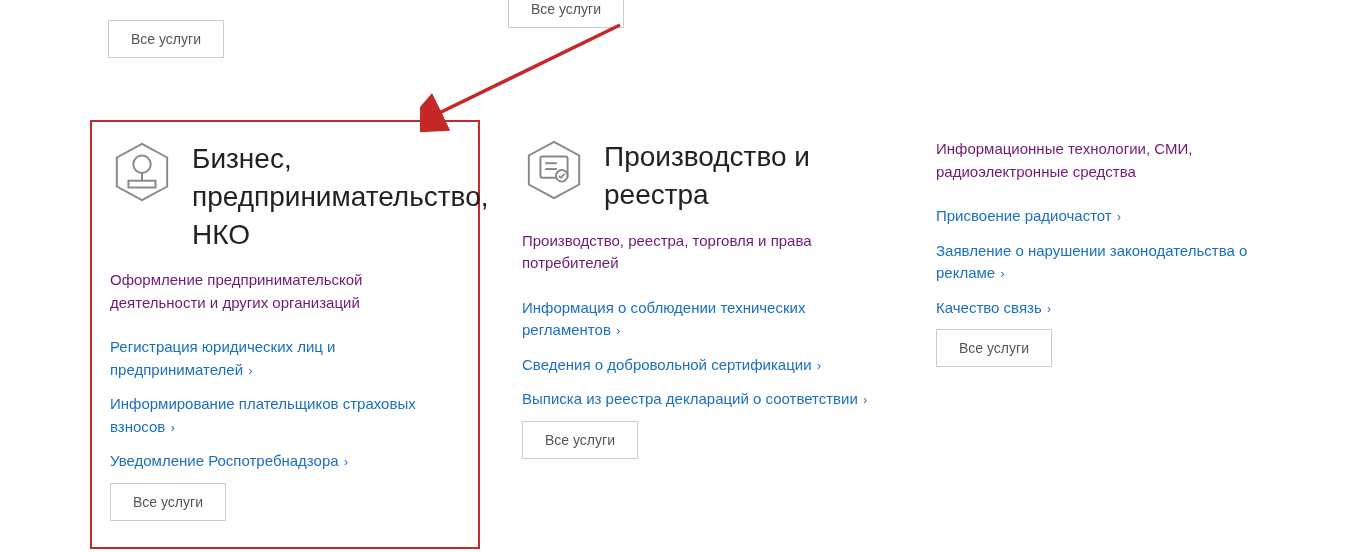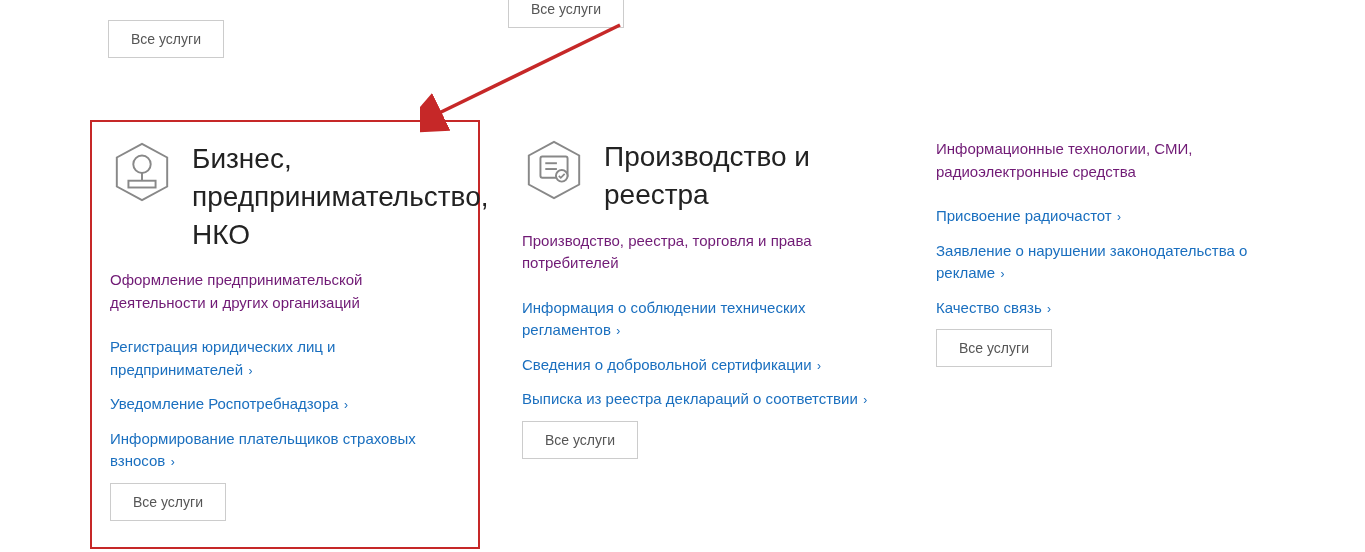--- a/index.html
+++ b/index.html
@@ -140,8 +140,8 @@
     <div class="card-subtitle">Оформление предпринимательской деятельности и других организаций</div>
     <div class="service-links">
       <div class="service-link"><span>Регистрация юридических лиц и предпринимателей</span><span class="chevron"> ›</span></div>
+      <div class="service-link"><span>Информирование плательщиков страховых взносов</span><span class="chevron"> ›</span></div>
       <div class="service-link"><span>Уведомление Роспотребнадзора</span><span class="chevron"> ›</span></div>
-      <div class="service-link"><span>Информирование плательщиков страховых взносов</span><span class="chevron"> ›</span></div>
     </div>
     <button class="btn-all">Все услуги</button>
   </div>

